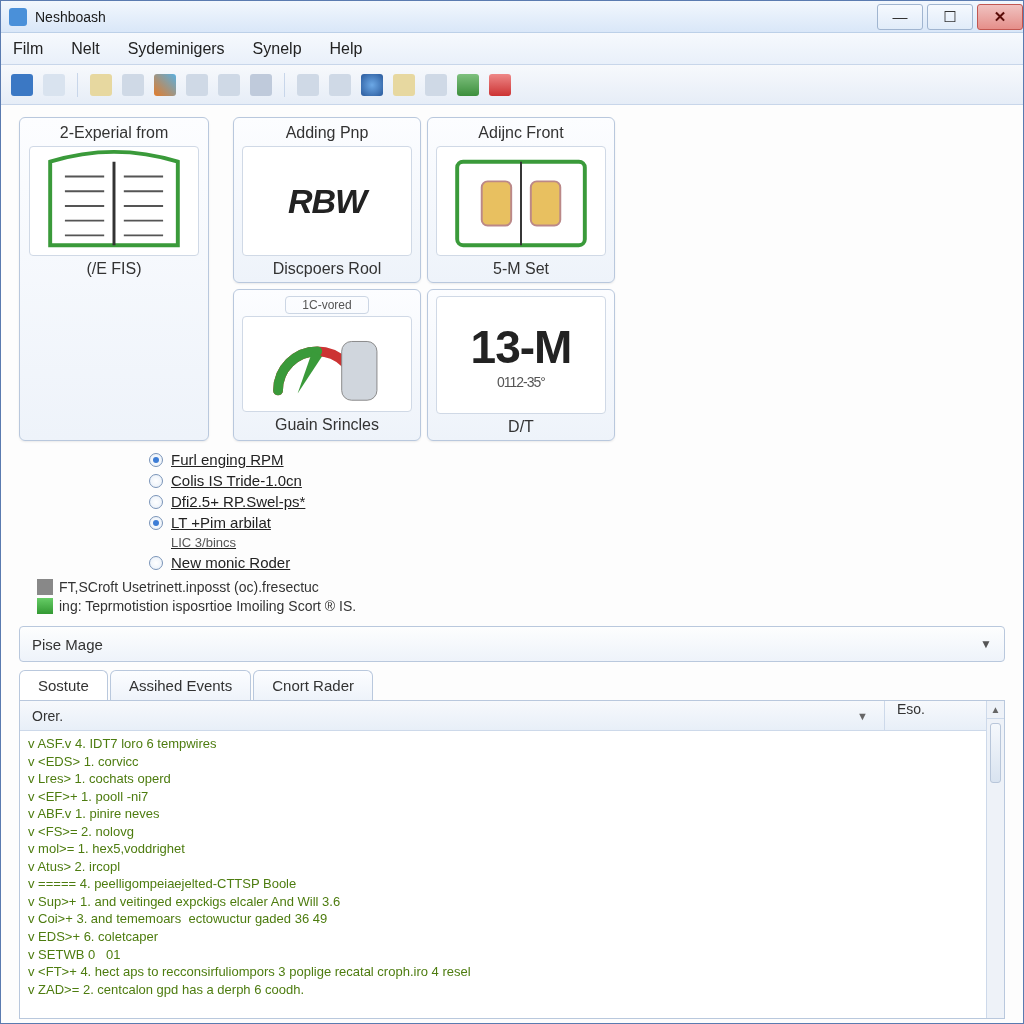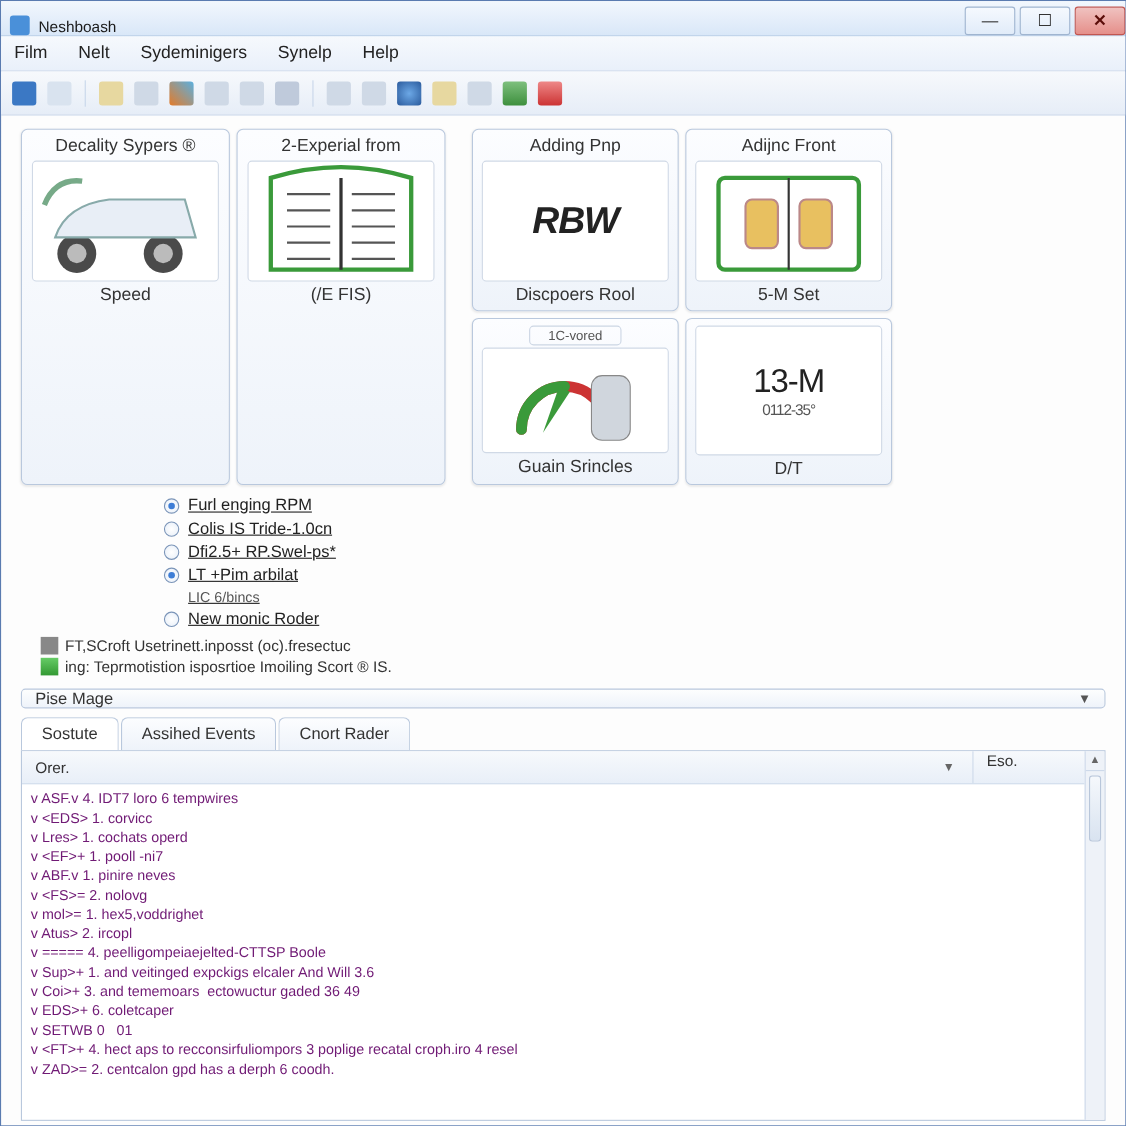--- a/index.html
+++ b/index.html
@@ -7,7 +7,7 @@
 
 .window { width: 1024px; height: 1024px; background: linear-gradient(#e8f1fb,#d6e6f7 40px,#fdfdfd 40px); border: 1px solid #5a7bb0; display: flex; flex-direction: column; }
 
-.titlebar { height: 32px; background: linear-gradient(#f2f7fd,#d9e7f8); display: flex; align-items: flex-end; padding: 0 0 0 8px; border-bottom: 1px solid #bcd0e8; }
+.titlebar { height: 32px; background: linear-gradient(#f2f7fd,#d9e7f8); display: flex; align-items: center; padding: 0 0 0 8px; border-bottom: 1px solid #bcd0e8; }
 .titlebar .app-icon { width: 18px; height: 18px; background: #4a90d9; border-radius: 3px; margin-right: 8px; position: relative; }
 .titlebar .title { color: #1a1a1a; font-size: 14px; flex: 1; }
 .win-btns { display: flex; gap: 0; margin-left: auto; }

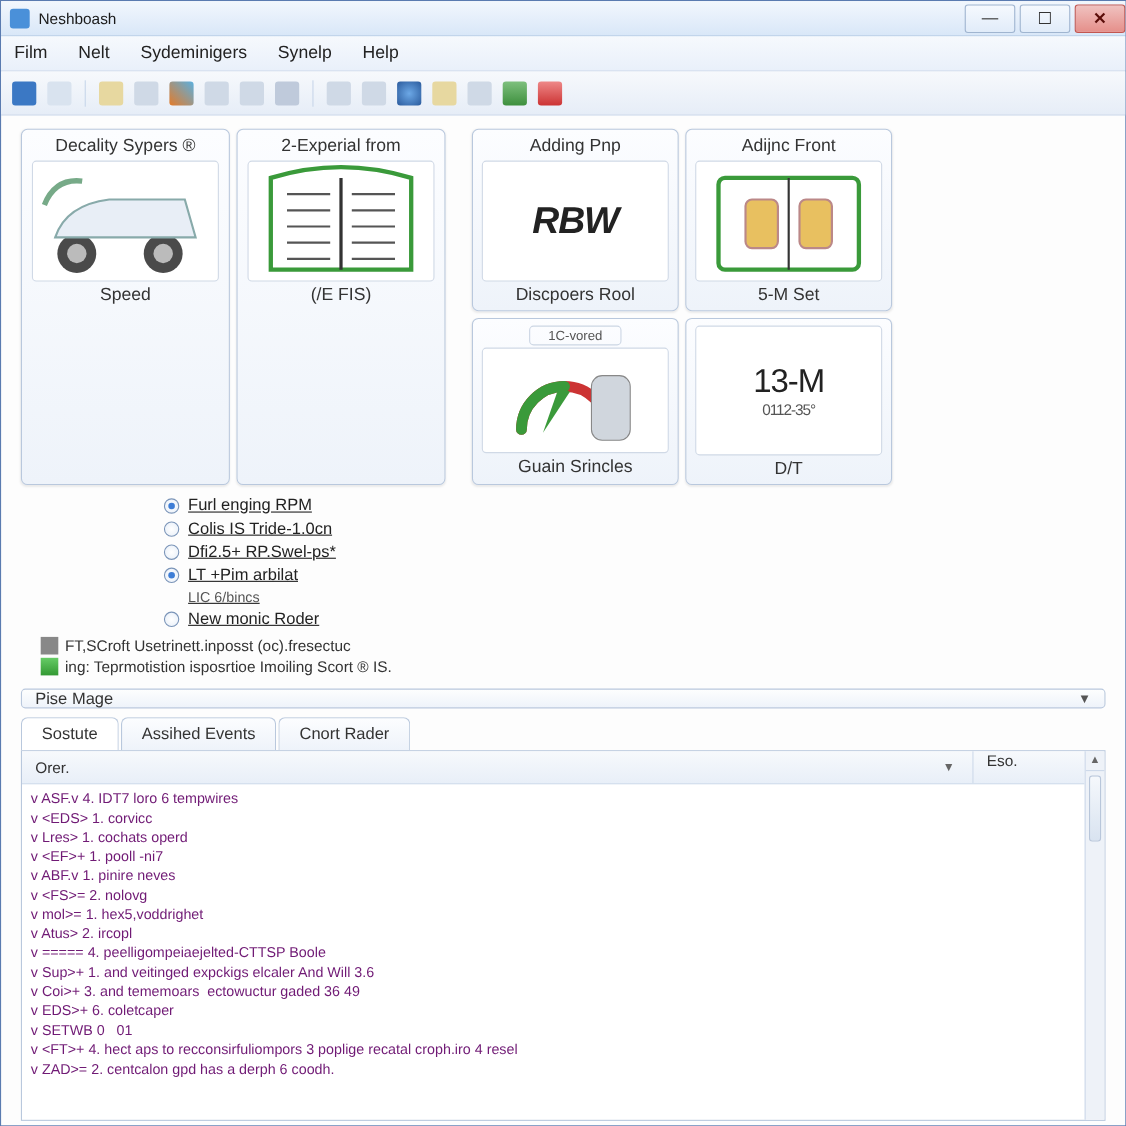--- a/index.html
+++ b/index.html
@@ -110,20 +110,6 @@
     <div class="dash-row">
 
       <div class="dash-group">
-        <div class="dash-card">
-          <div class="dash-head">Decality Sypers ®</div>
-          <div class="dash-body">
-            <svg class="thumb" viewBox="0 0 170 110">
-              <circle cx="40" cy="85" r="18" fill="#4a4a4a"></circle>
-                <circle cx="40" cy="85" r="9" fill="#bbb"></circle>
-              <circle cx="120" cy="85" r="18" fill="#4a4a4a"></circle>
-                <circle cx="120" cy="85" r="9" fill="#bbb"></circle>
-              <path d="M20 70 Q30 40 70 35 L140 35 L150 70 Z" fill="#e8eef6" stroke="#8aa" stroke-width="2"></path>
-              <path d="M10 40 Q20 15 45 18" fill="none" stroke="#7a8" stroke-width="5"></path>
-            </svg>
-          </div>
-          <div class="dash-foot">Speed</div>
-        </div>
         <div class="dash-card">
           <div class="dash-head">2-Experial from</div>
           <div class="dash-body">

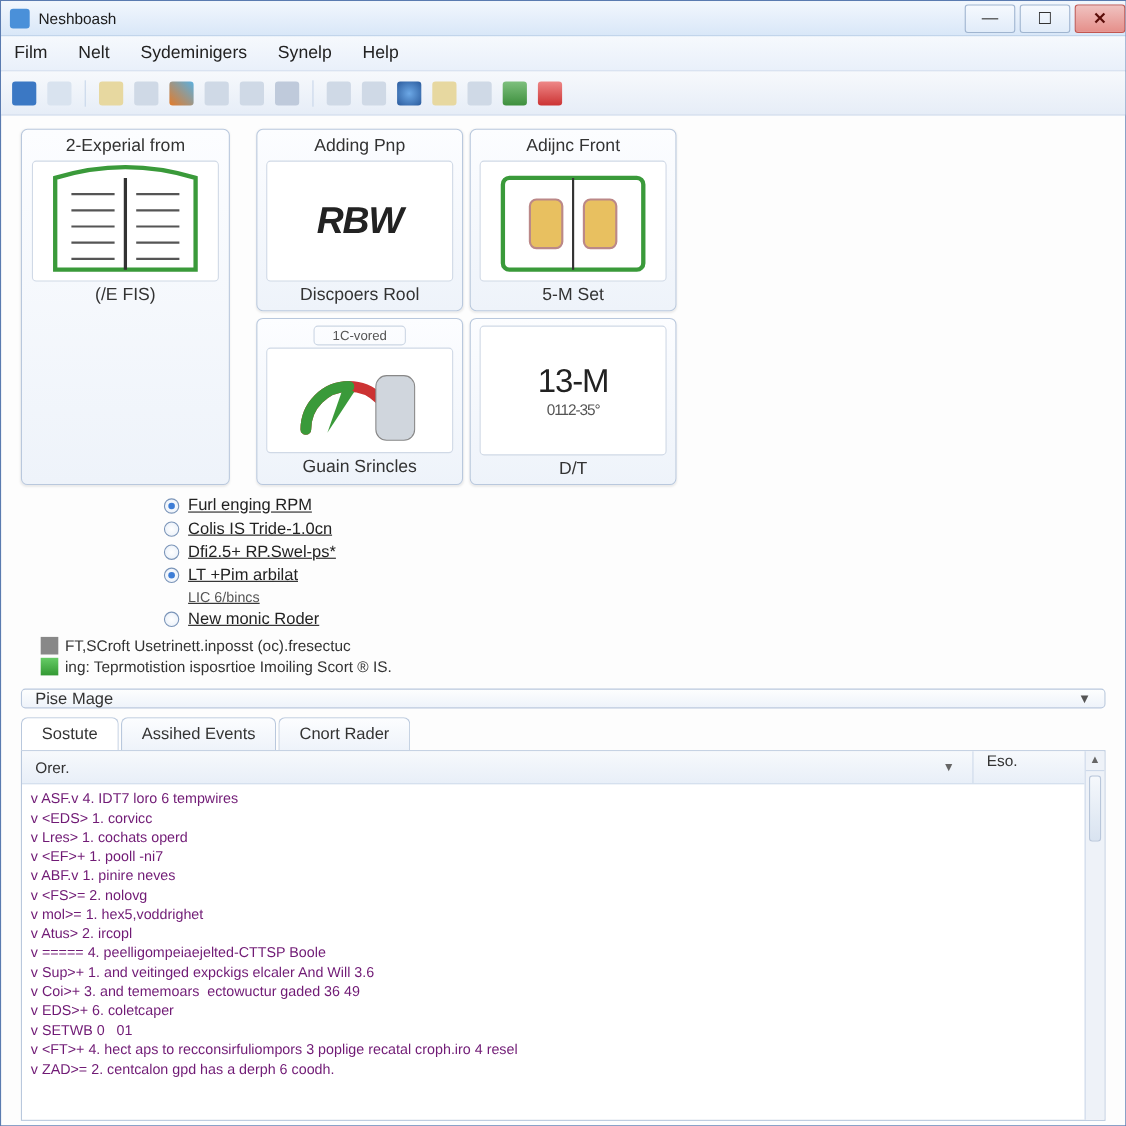--- a/index.html
+++ b/index.html
@@ -171,7 +171,7 @@
           </div>
           <div class="dash-card small">
             <div class="dash-body" style="flex-direction:column;height:118px">
-              <span style="font-size:30px;font-weight:400;font-style:normal">13-M</span>
+              <span style="font-size:46px;font-weight:700;font-style:normal">13-M</span>
               <span style="font-size:14px;font-weight:400;font-style:normal;color:#555">0112-35°</span>
             </div>
             <div class="dash-foot">D/T</div>

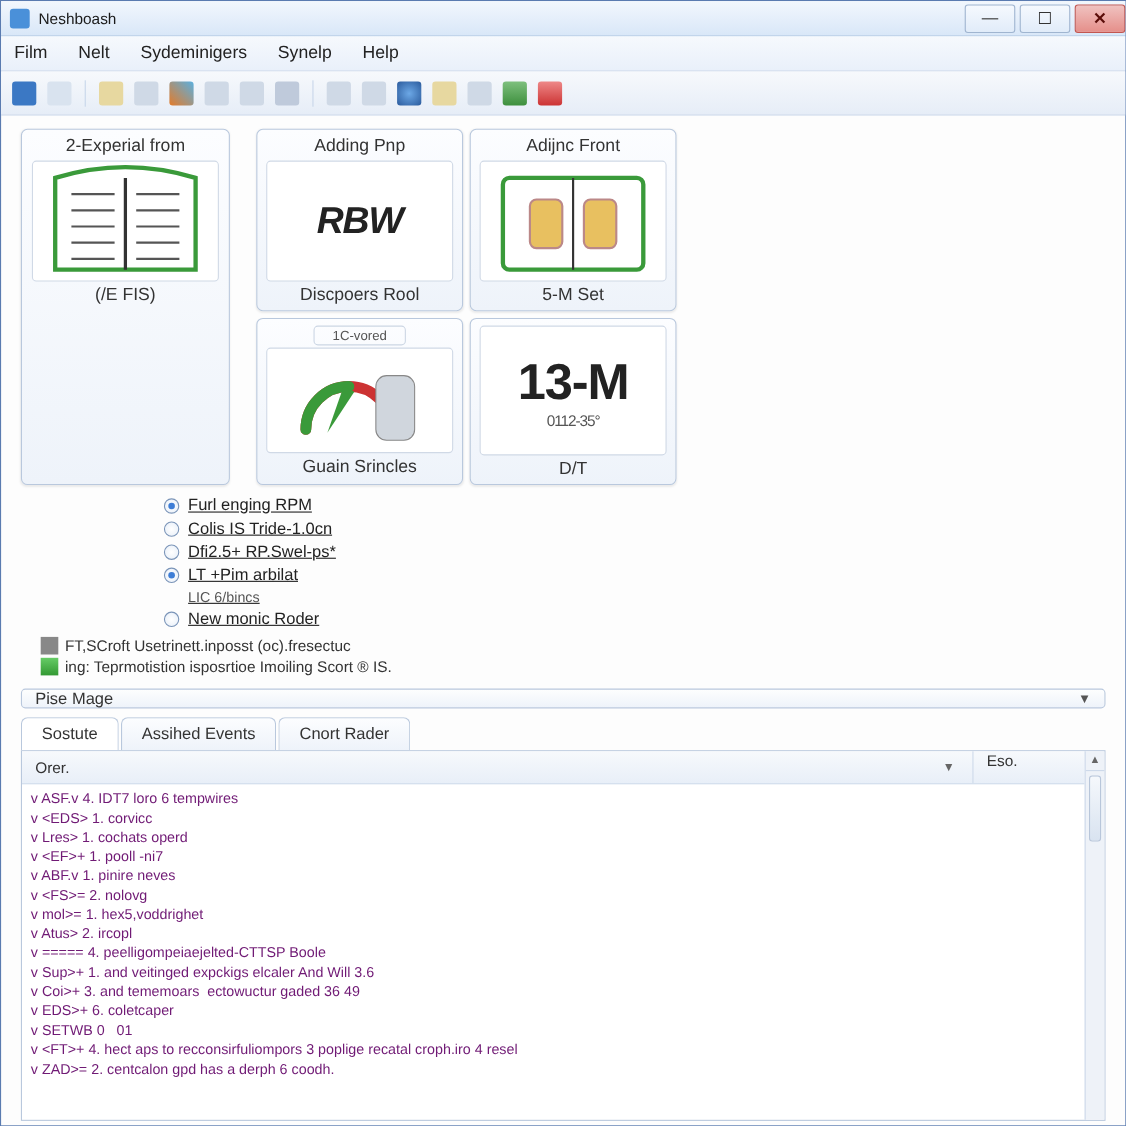--- a/index.html
+++ b/index.html
@@ -197,7 +197,7 @@
           <span class="radio-dot checked"></span>
           <span>LT +Pim arbilat</span>
         </div>
-      <div class="radio-sub">LIC 6/bincs</div>
+      <div class="radio-sub">LIC 3/bincs</div>
       <div class="radio-row">
           <span class="radio-dot"></span>
           <span>New monic Roder</span>

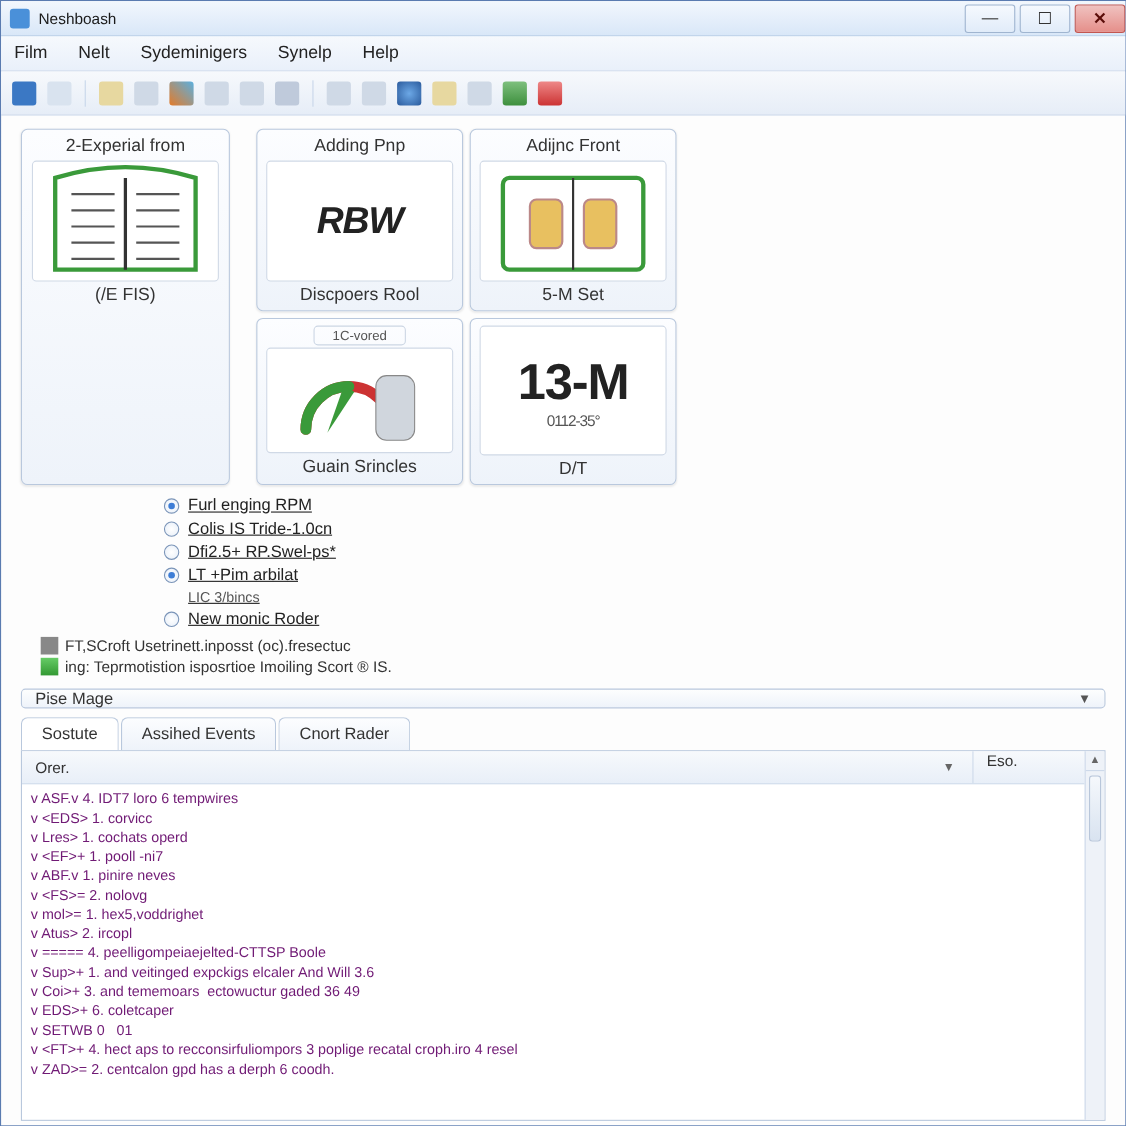--- a/index.html
+++ b/index.html
@@ -42,7 +42,7 @@
 .status-lines .row { display:flex; align-items:center; gap:6px; }
 .status-ico { width:16px; height:16px; display:inline-block; }
 
-.combobox { margin: 4px 0 6px; height: 18px; border:1px solid #b9c8dd; border-radius:4px; background: linear-gradient(#fdfefe,#eef3fa); display:flex; align-items:center; padding:0 12px; font-size:15px; color:#333; position:relative; }
+.combobox { margin: 4px 0 6px; height: 36px; border:1px solid #b9c8dd; border-radius:4px; background: linear-gradient(#fdfefe,#eef3fa); display:flex; align-items:center; padding:0 12px; font-size:15px; color:#333; position:relative; }
 .combobox .chev { margin-left:auto; color:#555; font-size:12px; }
 
 .tabs { display:flex; gap:2px; margin-top:2px; }

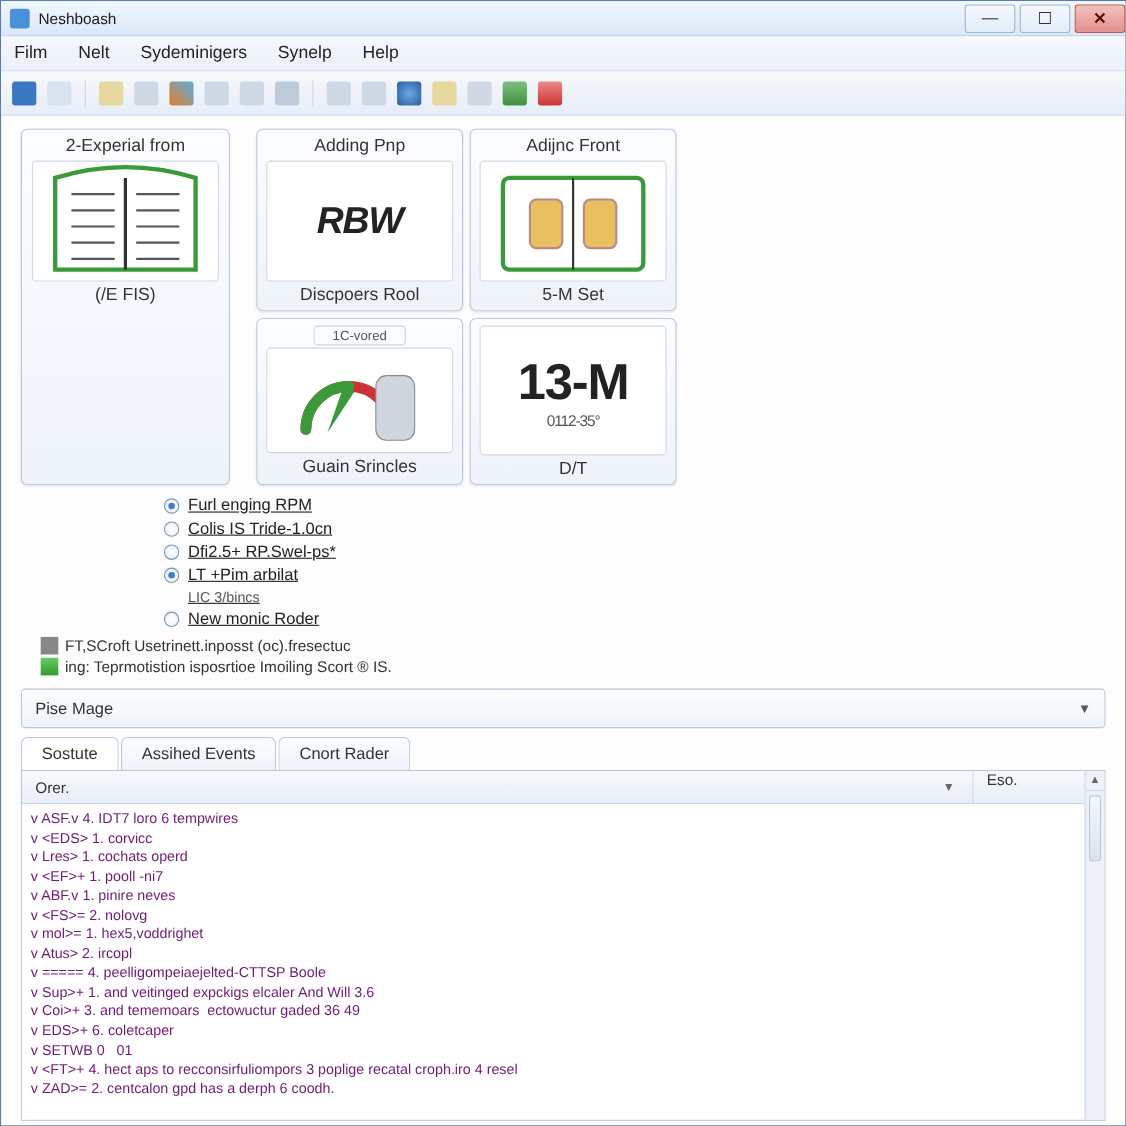--- a/index.html
+++ b/index.html
@@ -54,7 +54,7 @@
 .log-header .col1 { flex:1; display:flex; align-items:center; }
 .log-header .chev2 { font-size:11px; color:#666; margin-right:16px; }
 .log-header .col2 { width:90px; border-left:1px solid #cdd9ea; padding-left:12px; }
-.log-body { flex:1; overflow:auto; font-family: Consolas, monospace; font-size:13px; color:#701a75; padding:4px 8px; line-height:1.35; position:relative; }
+.log-body { flex:1; overflow:auto; font-family: Consolas, monospace; font-size:13px; color:#4d7c0f; padding:4px 8px; line-height:1.35; position:relative; }
 .log-line { white-space:pre; }
 .scroll-track { width:18px; background:#eef2f8; border-left:1px solid #cdd9ea; }
 .log-wrap { display:flex; flex:1; min-height:0; }

